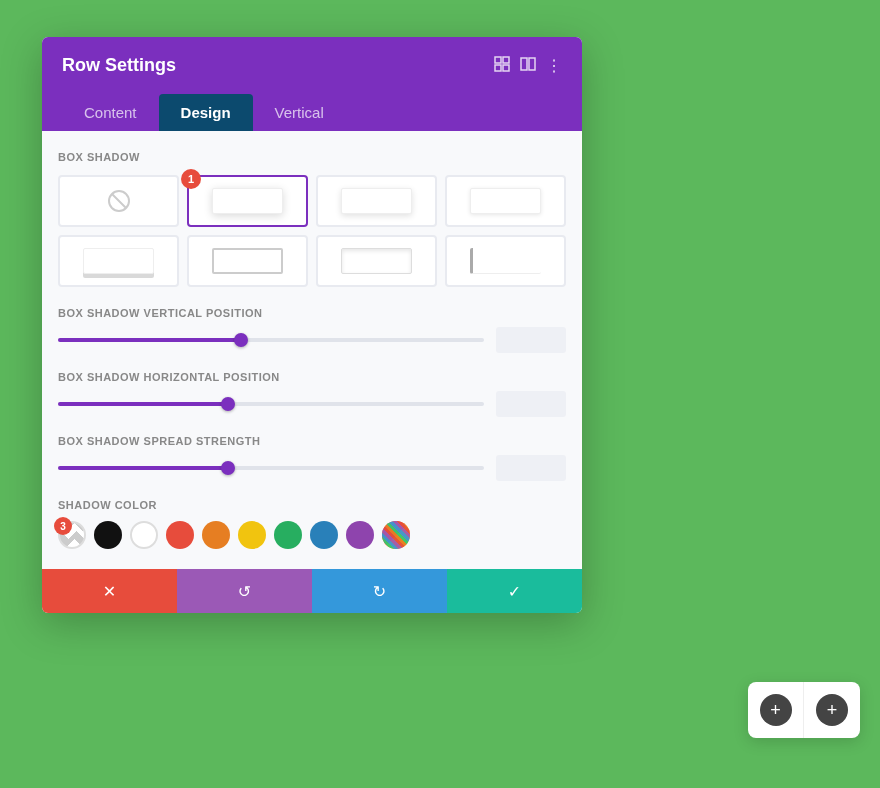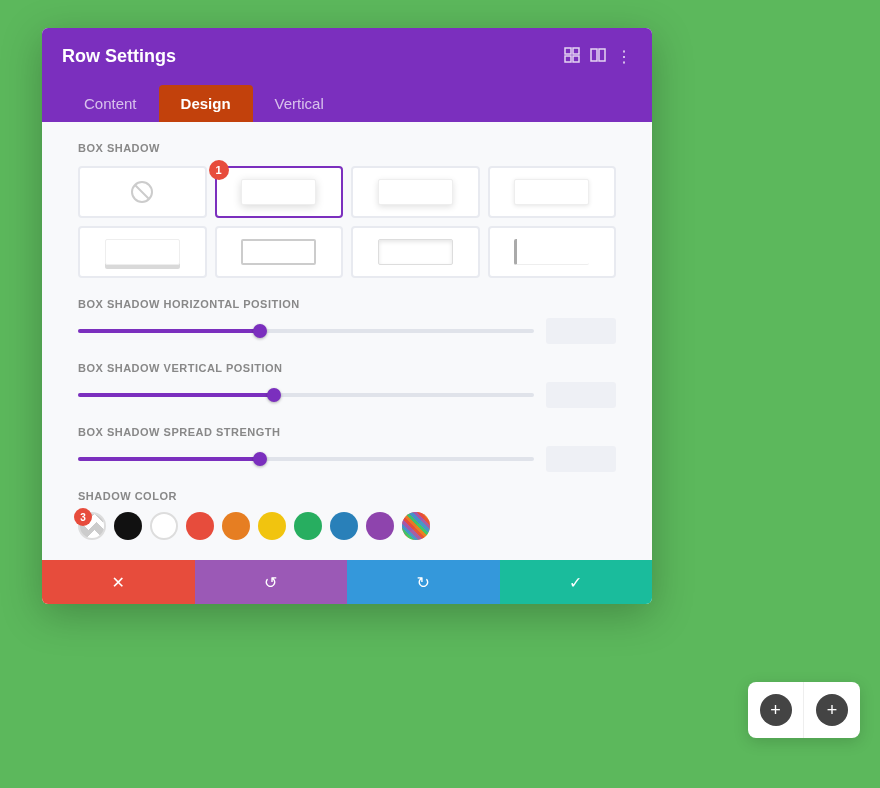--- a/index.html
+++ b/index.html
@@ -22,9 +22,9 @@
     
     .modal-wrapper {
       position: absolute;
-      top: 28px;
+      top: 37px;
       left: 42px;
-      width: 610px;
+      width: 540px;
       background: #fff;
       border-radius: 6px;
       box-shadow: 0 10px 40px rgba(0,0,0,0.25);

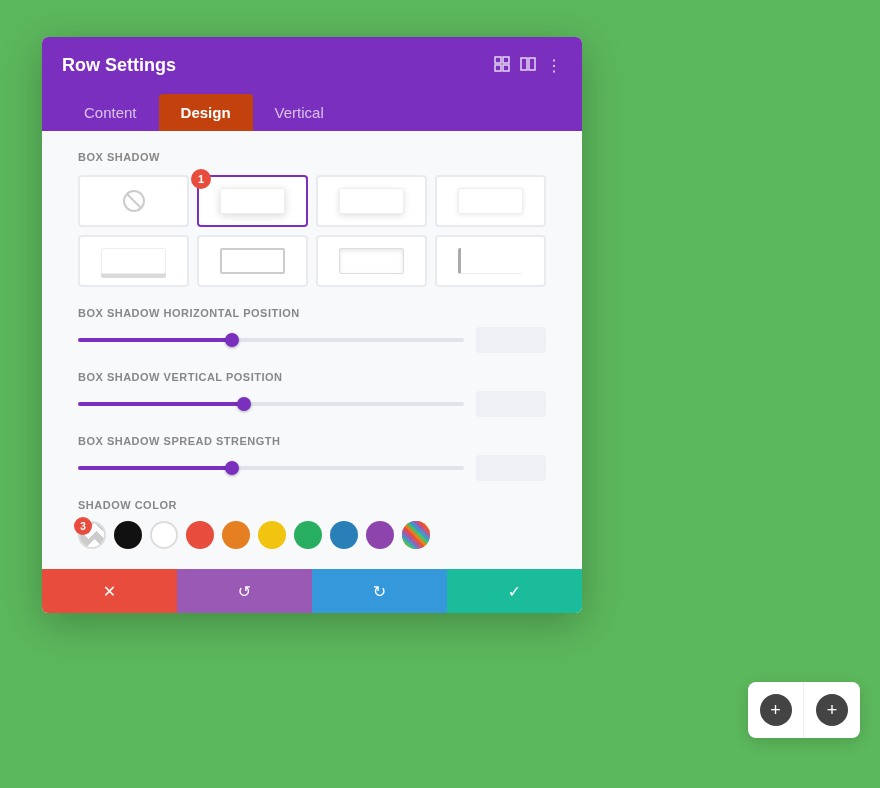--- a/index.html
+++ b/index.html
@@ -69,7 +69,7 @@
       border-radius: 4px 4px 0 0;
     }
     .tab.active {
-      background: #c2410c;
+      background: #0c4a6e;
       color: #fff;
       font-weight: 600;
     }

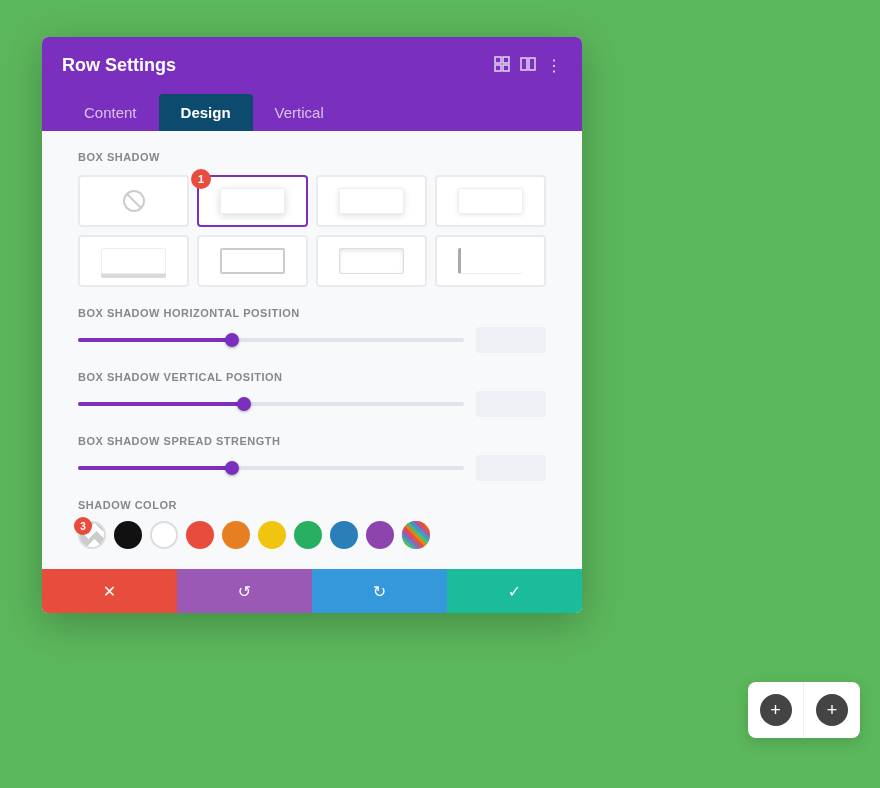--- a/index.html
+++ b/index.html
@@ -76,7 +76,7 @@
 
     
     .modal-body {
-      padding: 20px 36px;
+      padding: 20px 16px;
       background: #f8f9fb;
     }
 

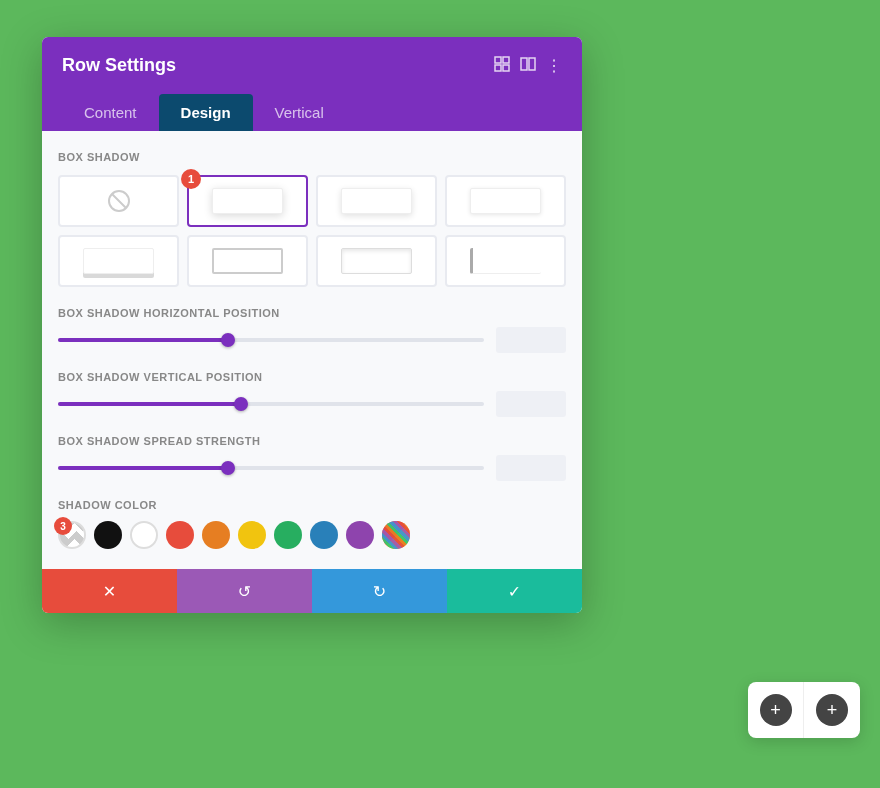--- a/index.html
+++ b/index.html
@@ -382,22 +382,22 @@
     </div>
 
     <div class="slider-row">
+      <div class="slider-label">Box Shadow Vertical Position</div>
+      <div class="slider-control">
+        <div class="slider-track">
+          <div class="slider-fill" style="width:43%"></div>
+          <div class="slider-thumb" style="left:43%"></div>
+        </div>
+        <input class="slider-value" type="text" readonly="" style="">
+      </div>
+    </div>
+
+    <div class="slider-row">
       <div class="slider-label">Box Shadow Horizontal Position</div>
       <div class="slider-control">
         <div class="slider-track">
           <div class="slider-fill" style="width:40%"></div>
           <div class="slider-thumb" style="left:40%"></div>
-        </div>
-        <input class="slider-value" type="text" readonly="" style="">
-      </div>
-    </div>
-
-    <div class="slider-row">
-      <div class="slider-label">Box Shadow Vertical Position</div>
-      <div class="slider-control">
-        <div class="slider-track">
-          <div class="slider-fill" style="width:43%"></div>
-          <div class="slider-thumb" style="left:43%"></div>
         </div>
         <input class="slider-value" type="text" readonly="" style="">
       </div>

